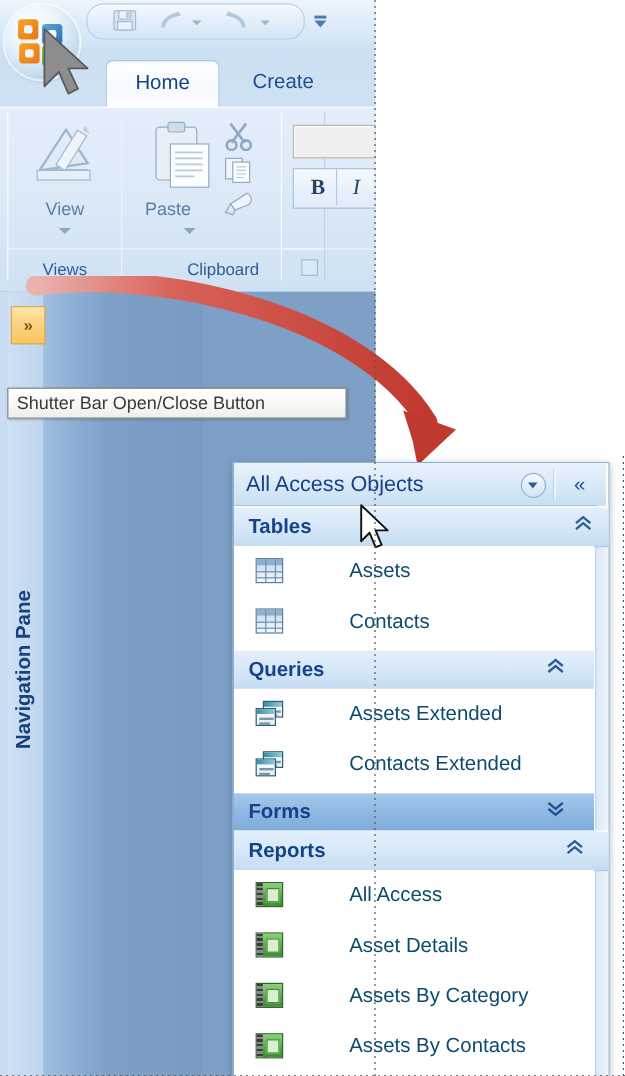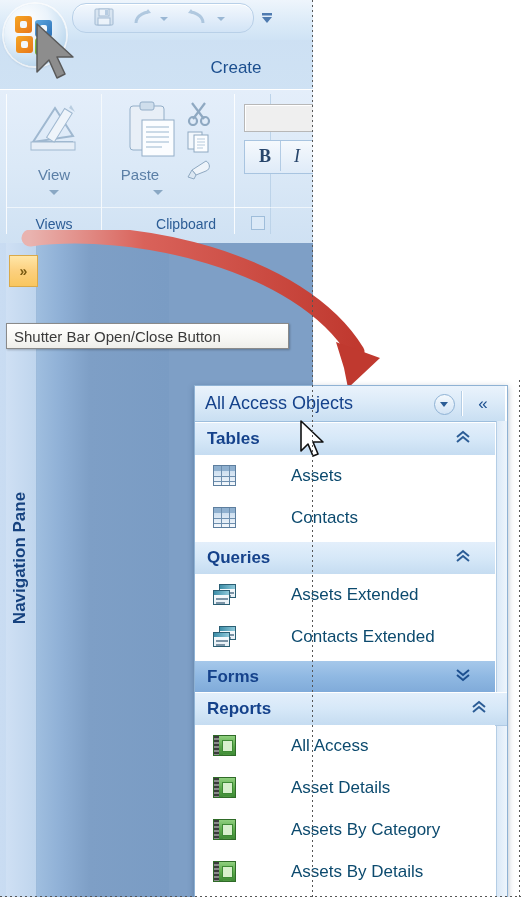--- a/index.html
+++ b/index.html
@@ -297,6 +297,7 @@
     </div>
 
     <div class="tabstrip">
+      <div class="tab active">Home</div>
       <div class="tab inactive">Create</div>
     </div>
 

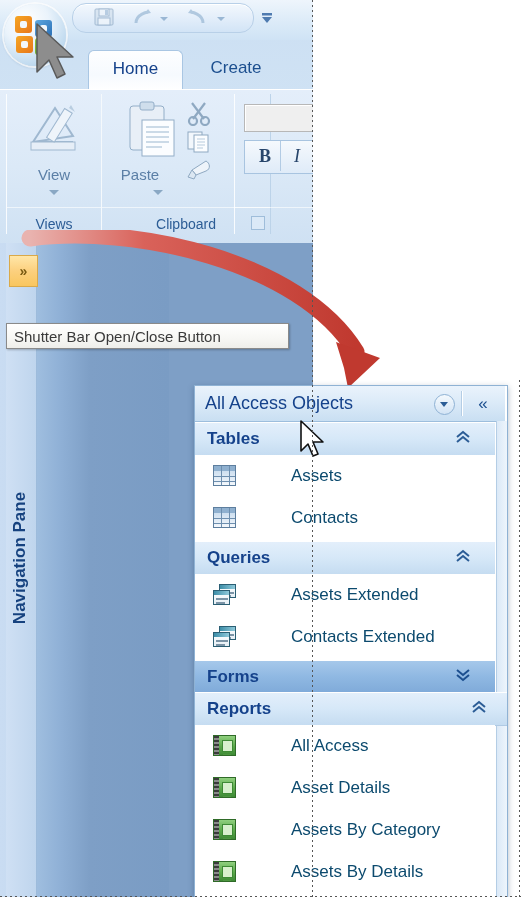--- a/index.html
+++ b/index.html
@@ -413,7 +413,7 @@
 
     <div class="aao-scroll"></div>
 
-    <div class="grp-head light" style="top:36px;">
+    <div class="grp-head light" style="top:36px;padding-left:23px;">
       <div class="grp-label">Tables</div>
       <div class="grp-chev">
         <svg width="16" height="14" viewBox="0 0 16 14">

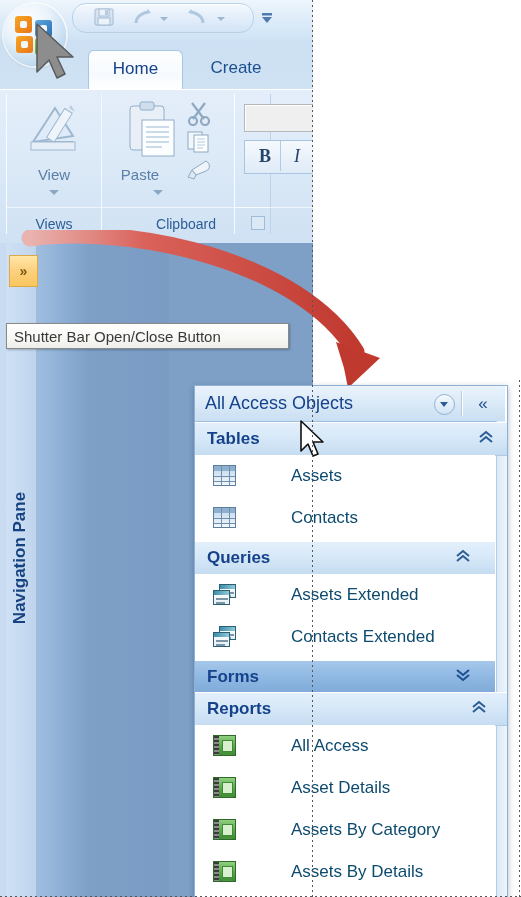--- a/index.html
+++ b/index.html
@@ -540,7 +540,7 @@
           <div class="page"></div>
         <div class="pl" style="top:18px;"></div>
       </div>
-      <div class="obj-label">Assets By Details</div>
+      <div class="obj-label">Assets By Contacts</div>
     </div>
   </div>
 

